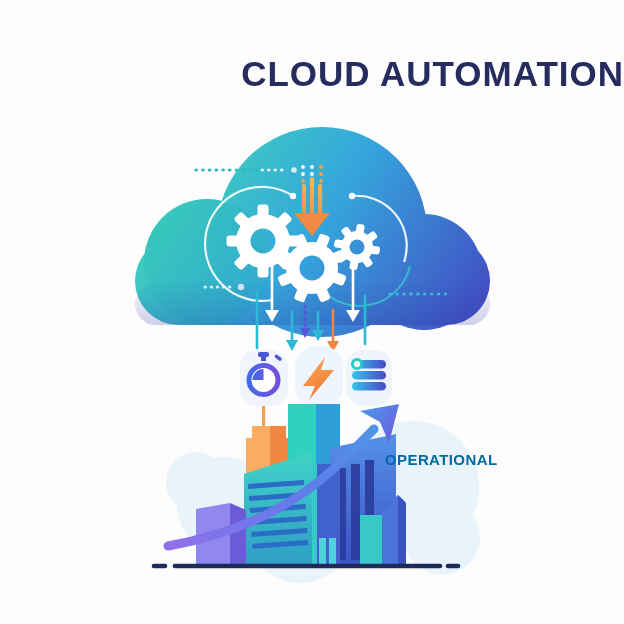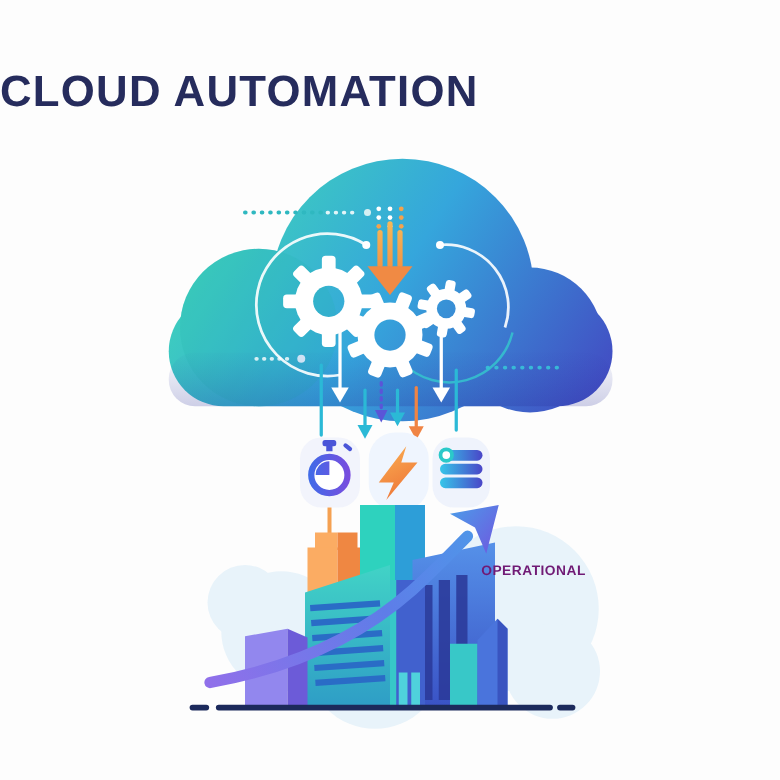--- a/index.html
+++ b/index.html
@@ -8,7 +8,7 @@
     background:#fdfdfd;font-family:"Liberation Sans",sans-serif;
   }
   .title{
-    position:absolute;left:0;top:54px;width:624px;text-align:left;
+    position:absolute;left:0;top:54px;width:624px;text-align:right;
     font-size:35px;font-weight:800;letter-spacing:1px;color:#262C5D;margin:0;
   }
   .velocity-label{

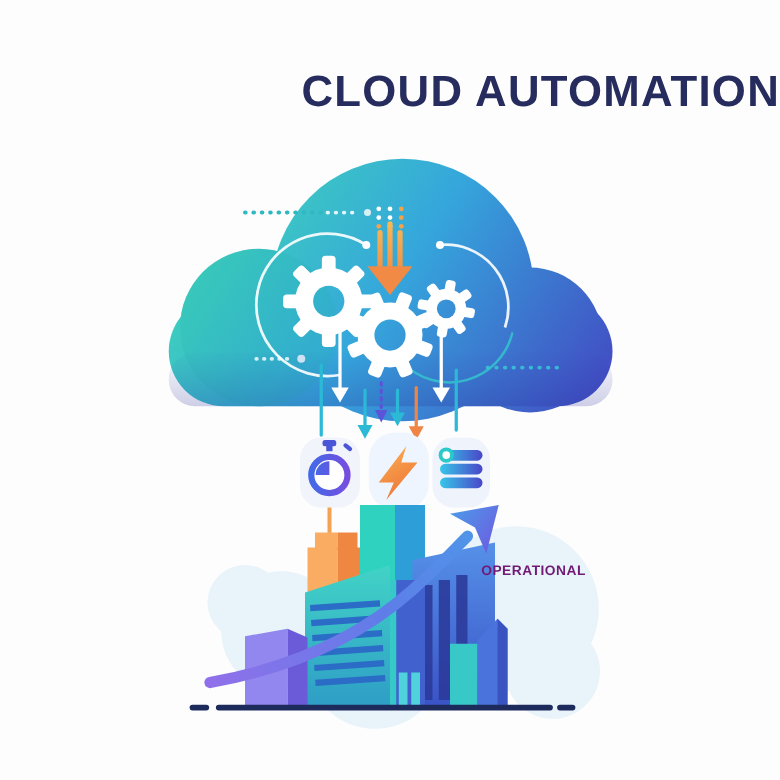--- a/index.html
+++ b/index.html
@@ -13,7 +13,7 @@
   }
   .velocity-label{
     position:absolute;left:385px;top:451px;width:120px;
-    font-size:11px;font-weight:800;letter-spacing:.4px;color:#701a75;line-height:1.15;
+    font-size:15px;font-weight:800;letter-spacing:.4px;color:#0369a1;line-height:1.15;
   }
   .velocity-label span{display:block;}
   svg{position:absolute;left:0;top:0;}

